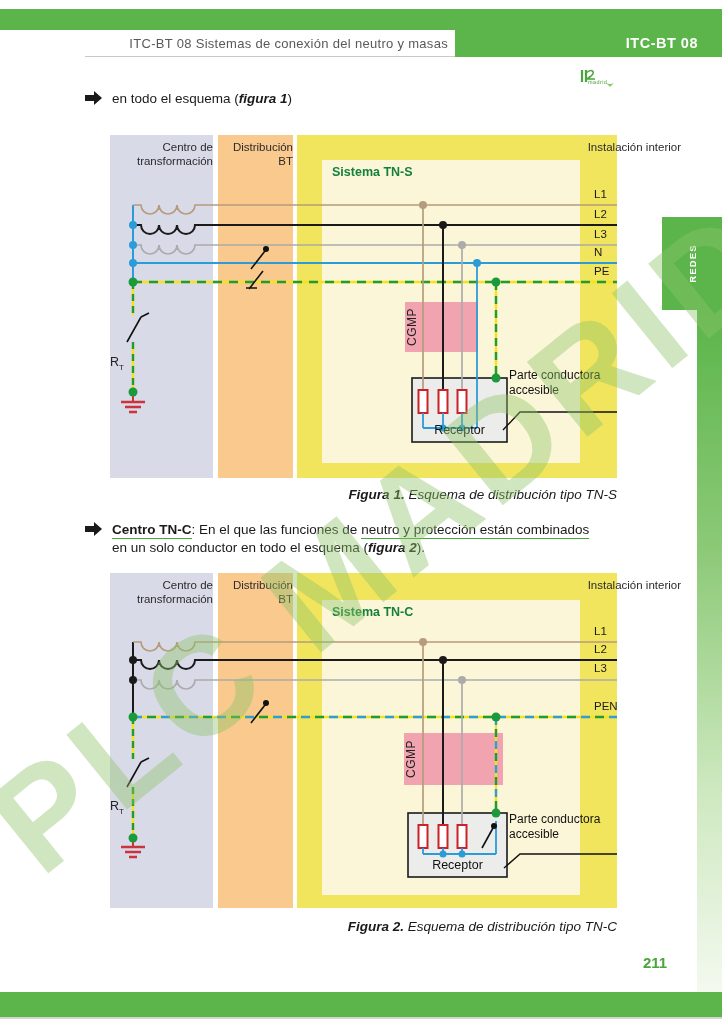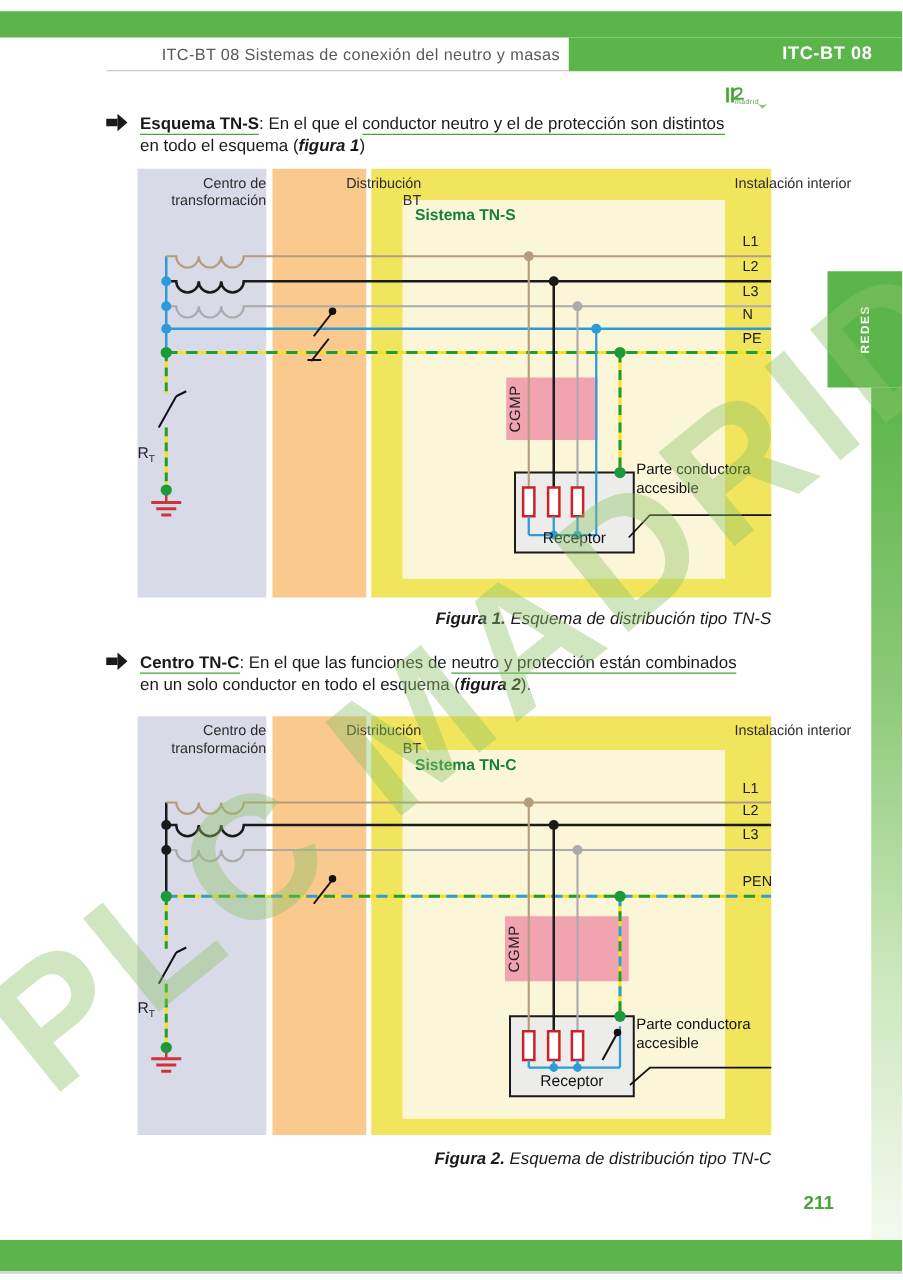--- a/index.html
+++ b/index.html
@@ -85,7 +85,6 @@
   <div class="abs bullet" style="top:90px">
     <span class="arrow-shape"></span>
     <div class="btxt">
-      <div><span class="term u">Esquema TN-S</span><span>: En el que el </span><span class="u">conductor neutro y el de protección son distintos</span></div>
       <div><span>en todo el esquema (</span><span class="figref">figura 1</span><span>)</span></div>
     </div>
   </div>

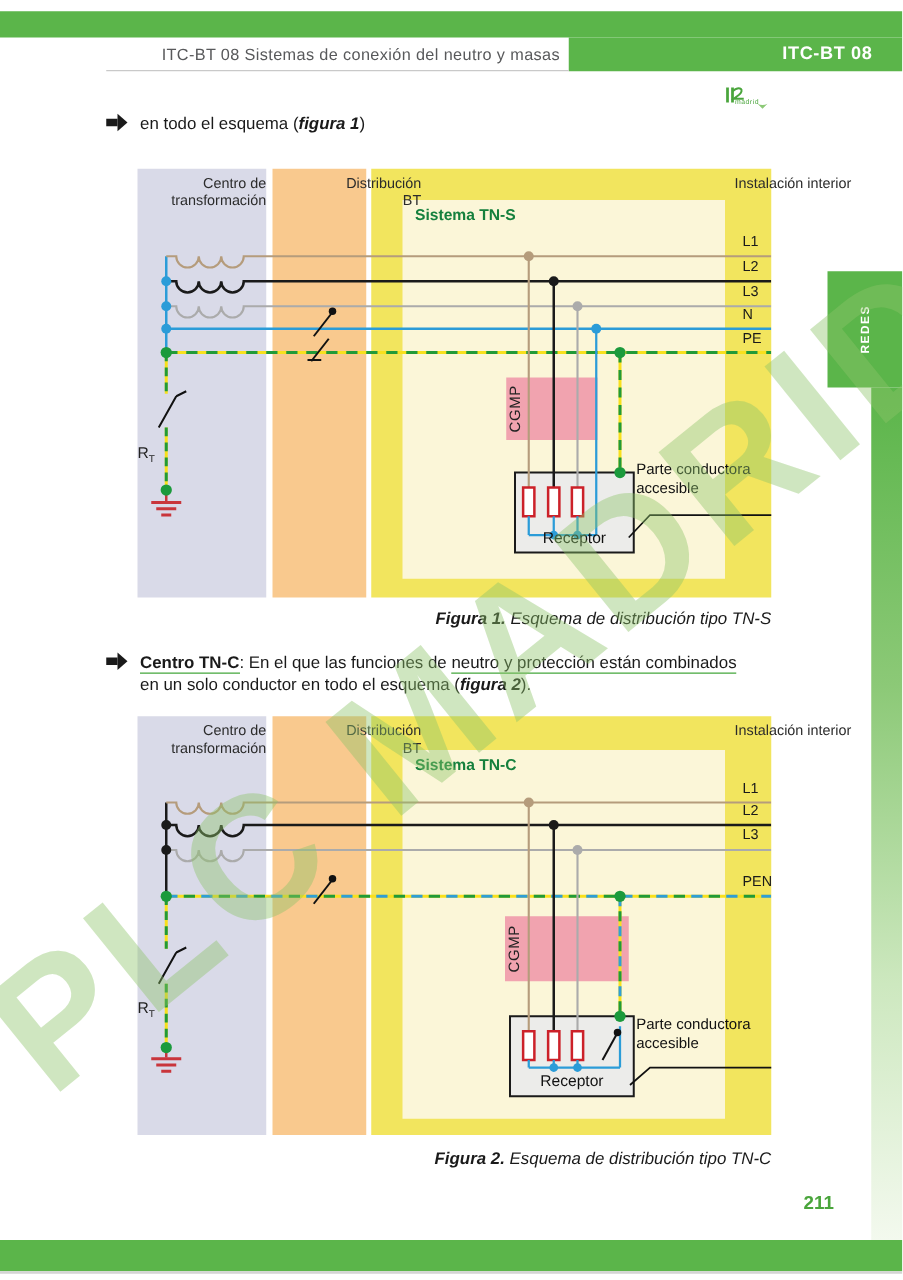--- a/index.html
+++ b/index.html
@@ -35,7 +35,7 @@
   .zone-inner{position:absolute;left:217px;width:258px;background:#fbf6d8;}
   .zlab{position:absolute;top:6px;font-size:11.5px;line-height:13.5px;text-align:right;color:#2b2b2b;}
   .zlab.ct{left:5px;width:103px;}
-  .zlab.bt{left:113px;width:75px;padding-left:44px;}
+  .zlab.bt{left:113px;width:75px;}
   .zlab.ii{left:192px;width:384px;}
   .syslab{position:absolute;font-weight:bold;font-size:12.5px;color:#15803d;}
   .linelab{position:absolute;left:489px;width:40px;font-size:11.5px;color:#1a1a1a;}

